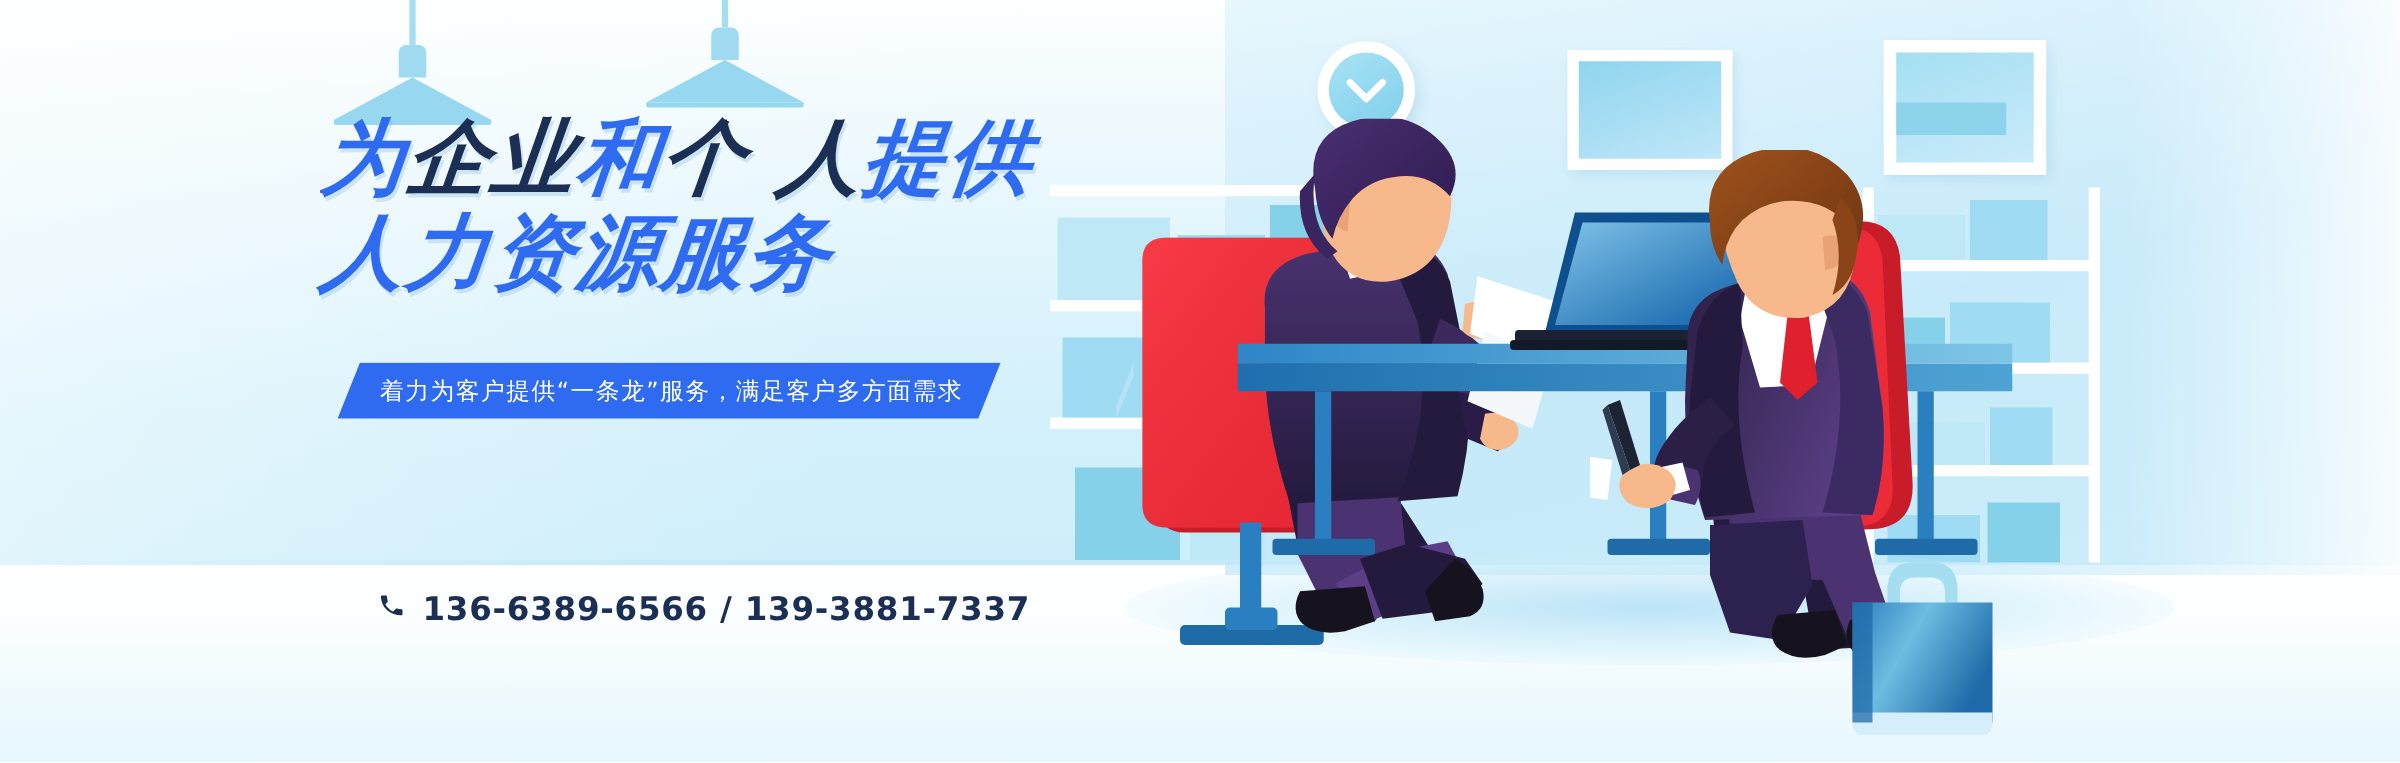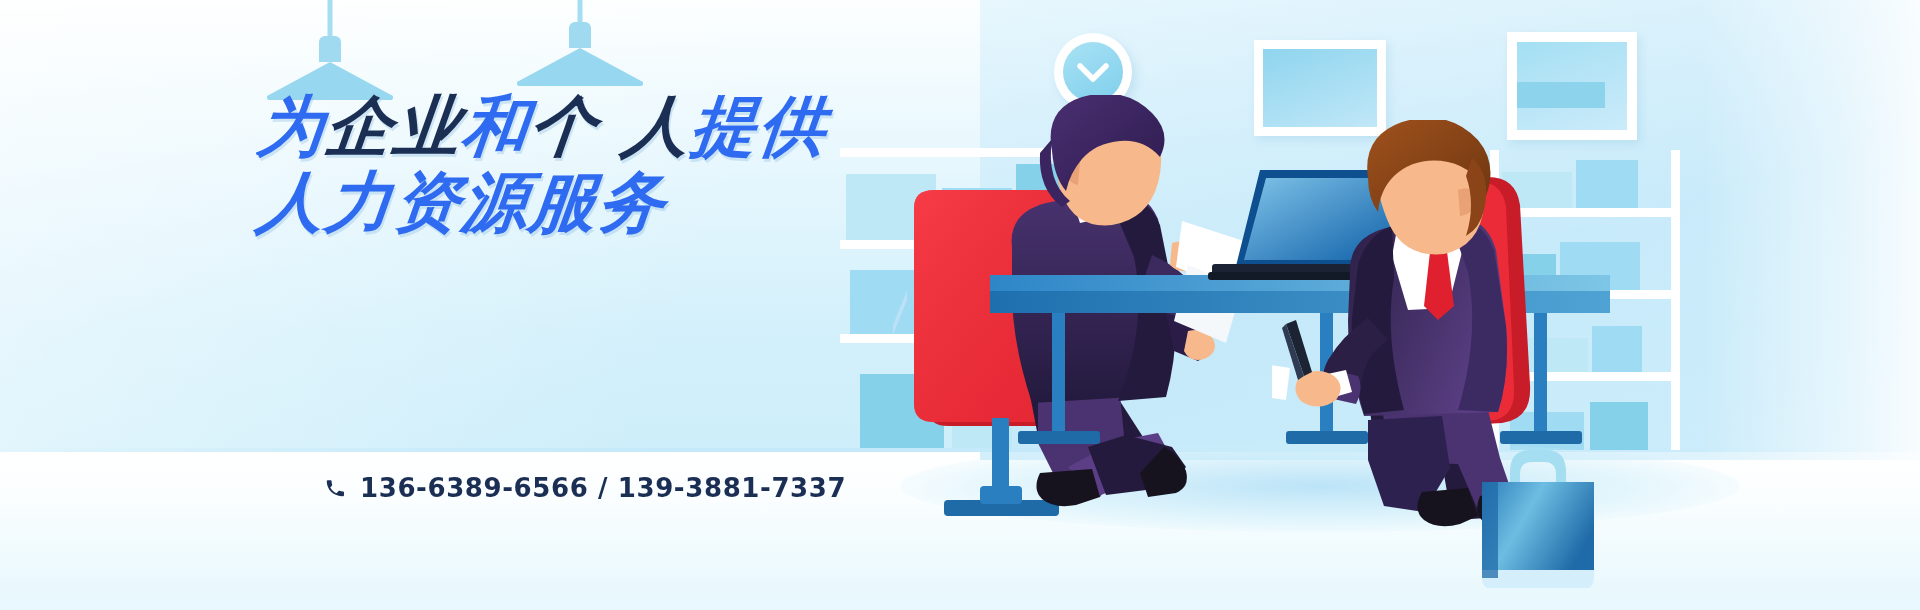--- a/index.html
+++ b/index.html
@@ -322,6 +322,9 @@
       <div class="hl-line hl-b hl-shadow">人力资源服务</div>
     </div>
 
+    <div class="subbar">
+      <span class="txt">着力为客户提供“一条龙”服务，满足客户多方面需求</span>
+    </div>
     <div class="subbar-tail"></div>
 
 

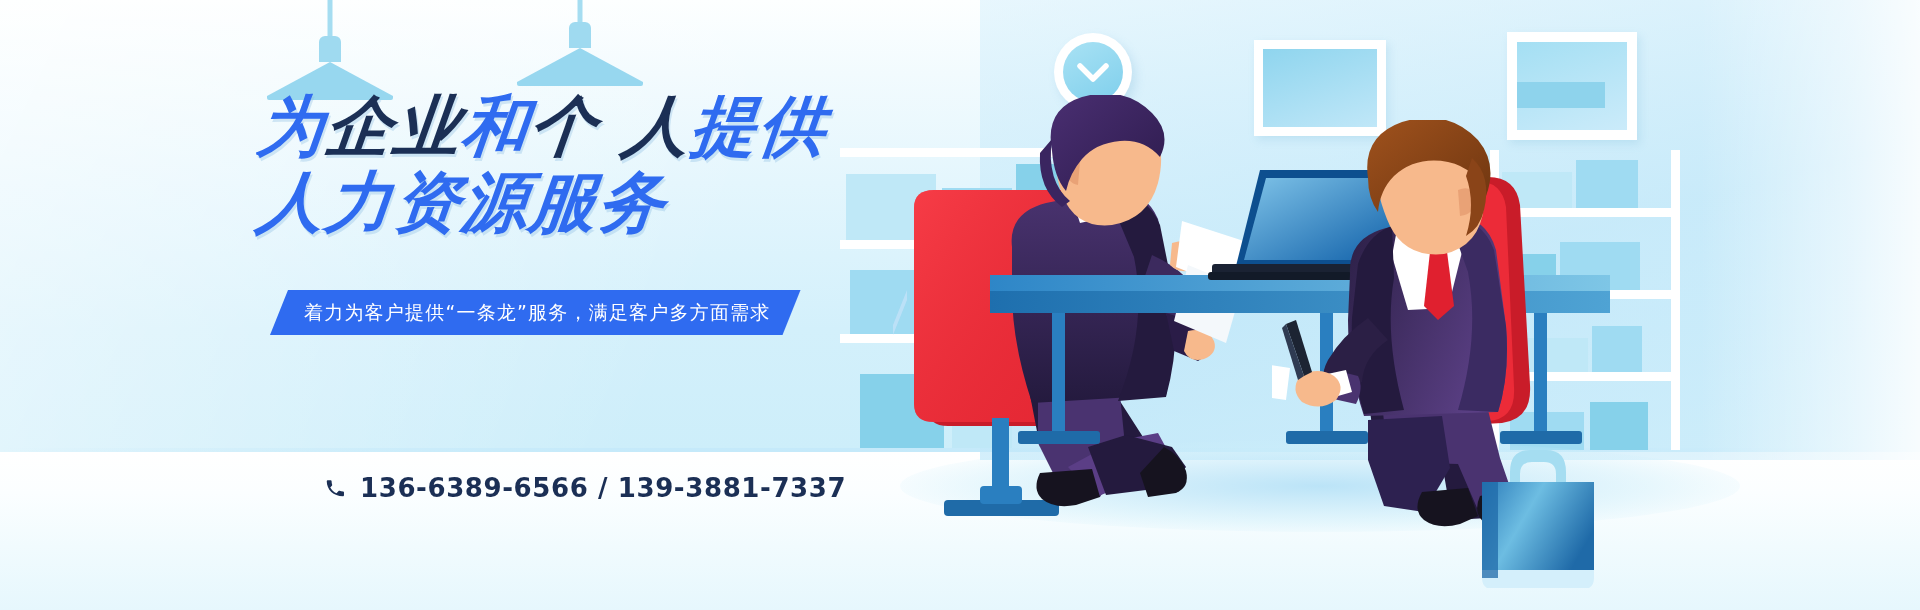--- a/index.html
+++ b/index.html
@@ -54,7 +54,7 @@
   .feat .dot:after{left:50%;top:50%;transform:translate(-50%,-50%);width:3px;height:14px;}
   .feat .lbl{font-size:21px;color:#2c3e55;font-family:"DejaVu Sans","Liberation Sans",sans-serif;white-space:nowrap;}
 
-  .phone{position:absolute;left:324px;top:473px;display:flex;align-items:center;gap:14px;}
+  .phone{position:absolute;left:302px;top:473px;display:flex;gap:14px;}
   .phone .ico{width:22px;height:22px;flex:none;}
   .phone .num{font-size:26px;font-weight:700;color:#1b2f55;letter-spacing:.6px;
     font-family:"DejaVu Sans","Liberation Sans",sans-serif;white-space:nowrap;}

